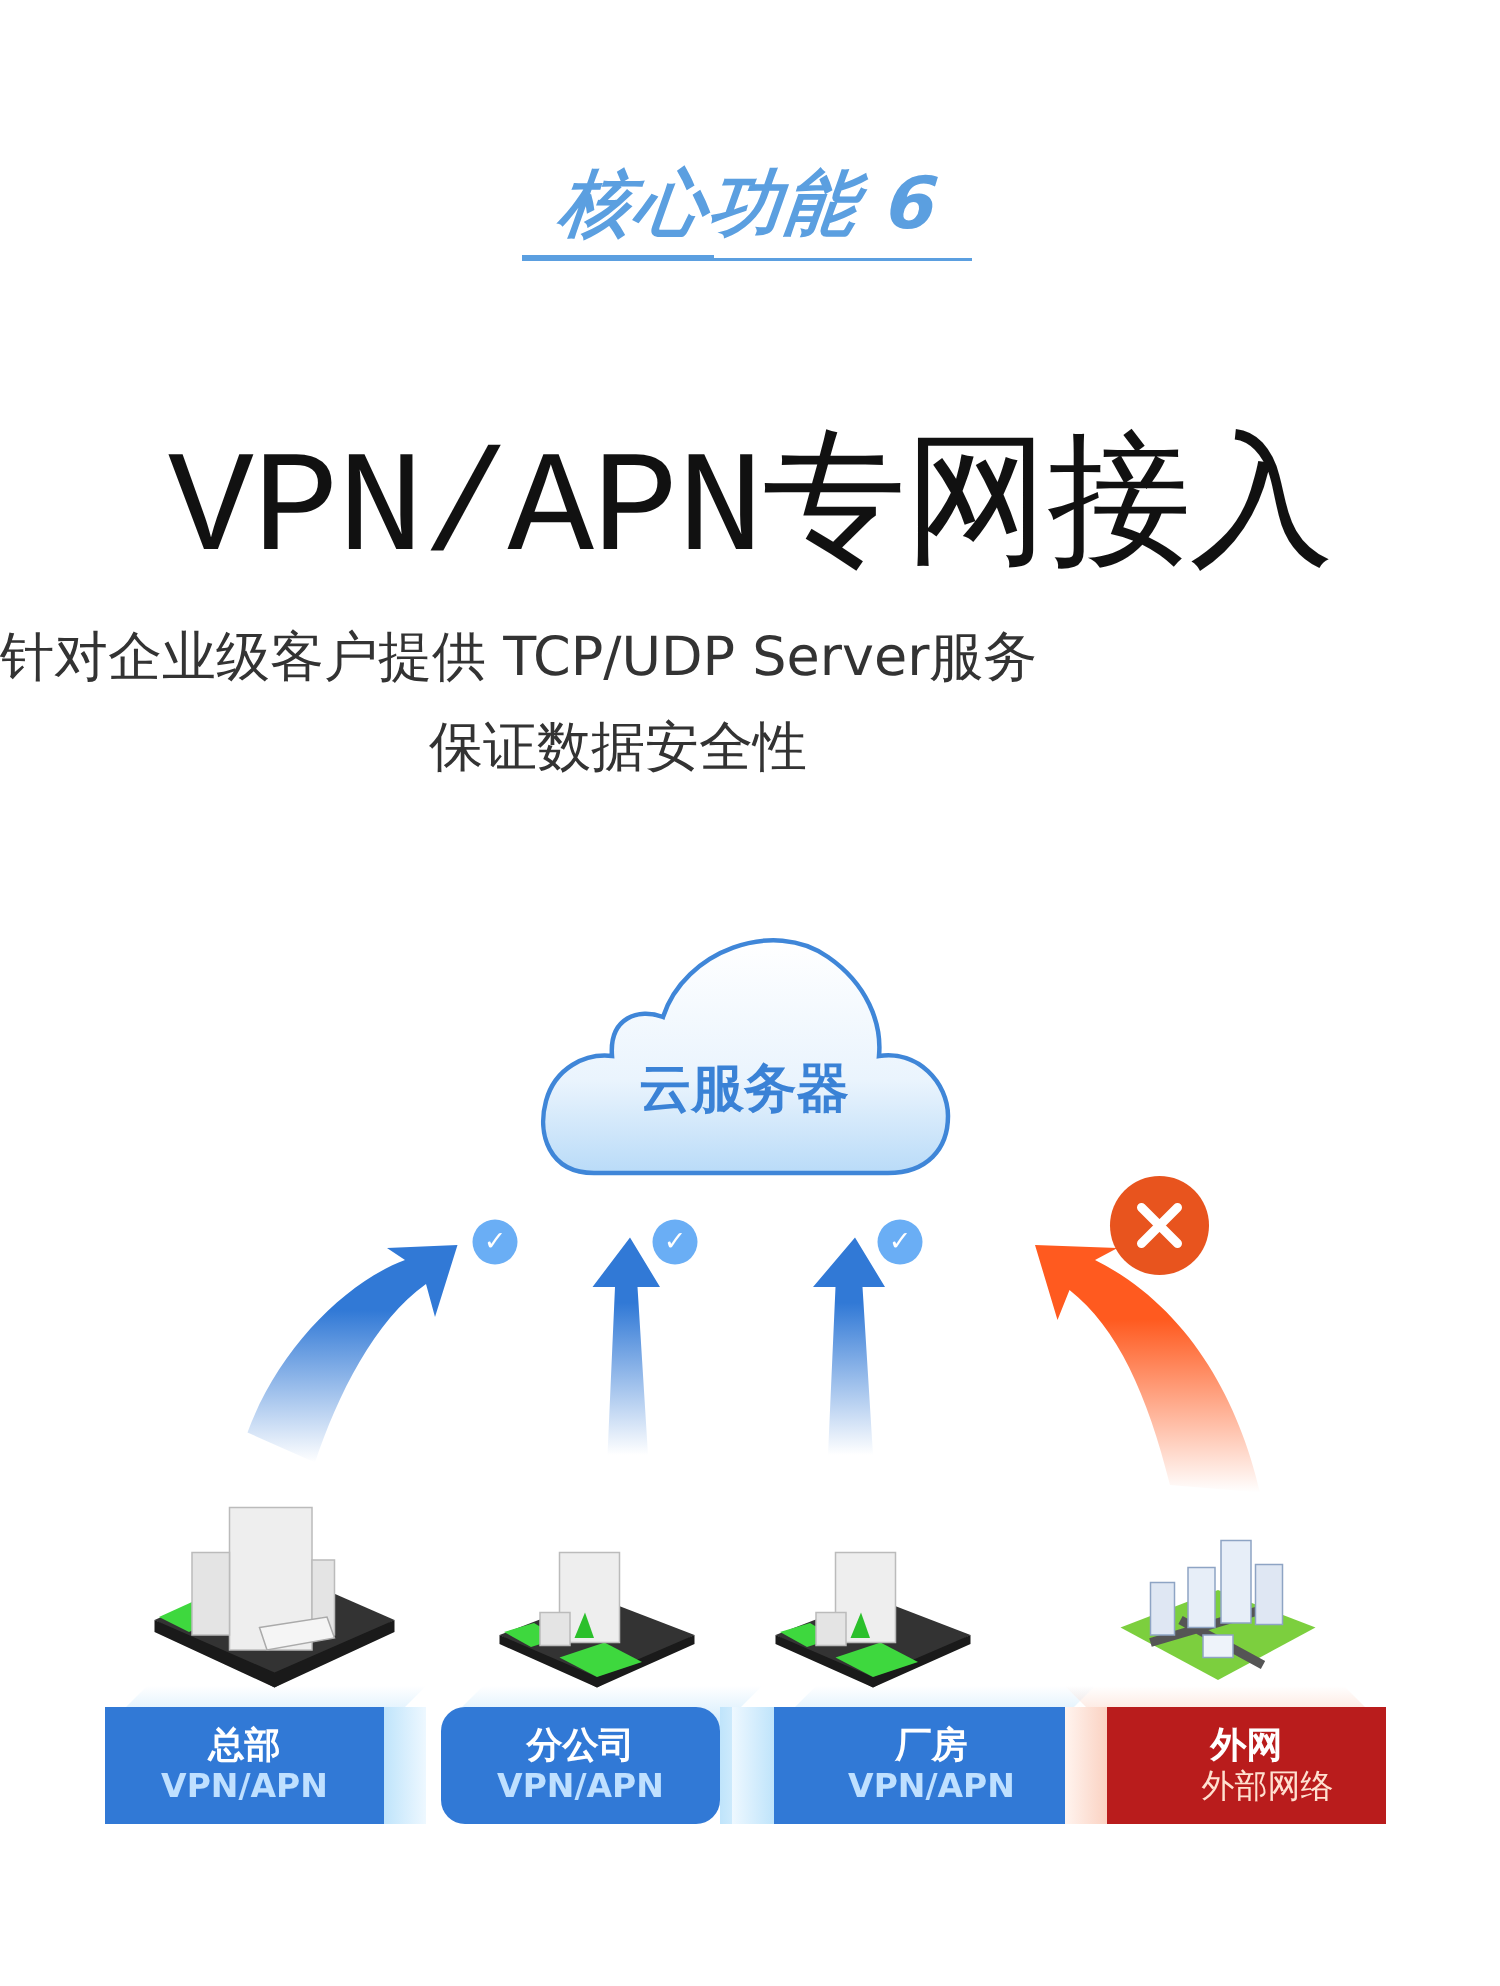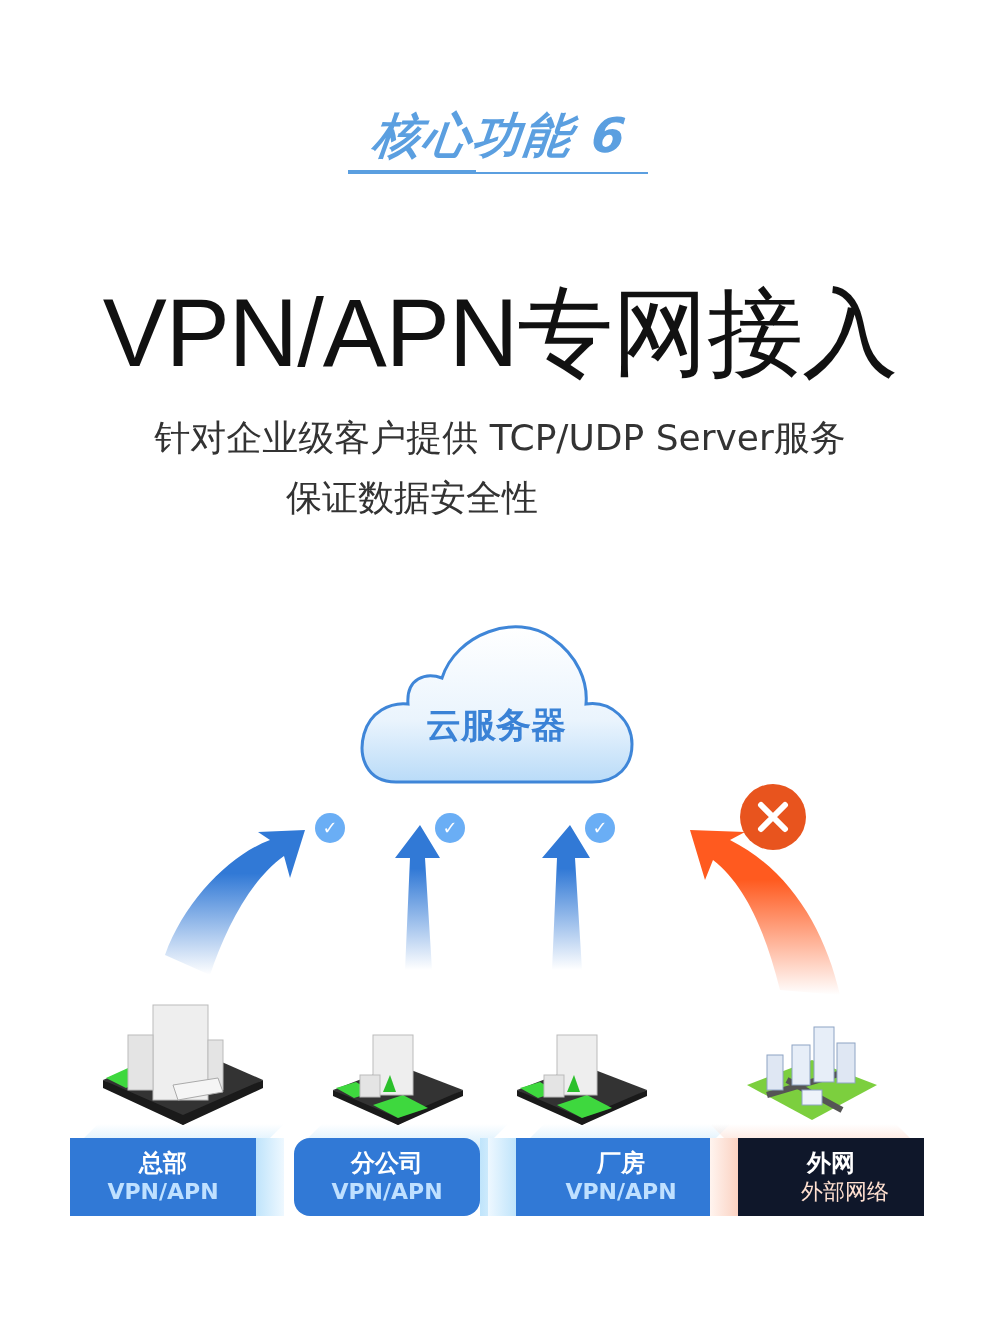--- a/index.html
+++ b/index.html
@@ -15,7 +15,7 @@
   .badge-line-thin { left:476px; top:172px; width:172px; height:2px; background:#5b9fe0; }
 
   .main-title { left:0; top:270px; width:1000px; text-align:center;
-    font-family:Liberation Sans, sans-serif; font-size:96px; color:#111; letter-spacing:-1px; }
+    font-family:Liberation Mono, monospace; font-size:96px; color:#111; letter-spacing:-1px; }
   .sub1 { left:0; top:414px; width:1000px; text-align:center; font-size:36px; color:#333; }
   .sub2 { left:0; top:474px; width:824px; text-align:center; font-size:36px; color:#333; }
 

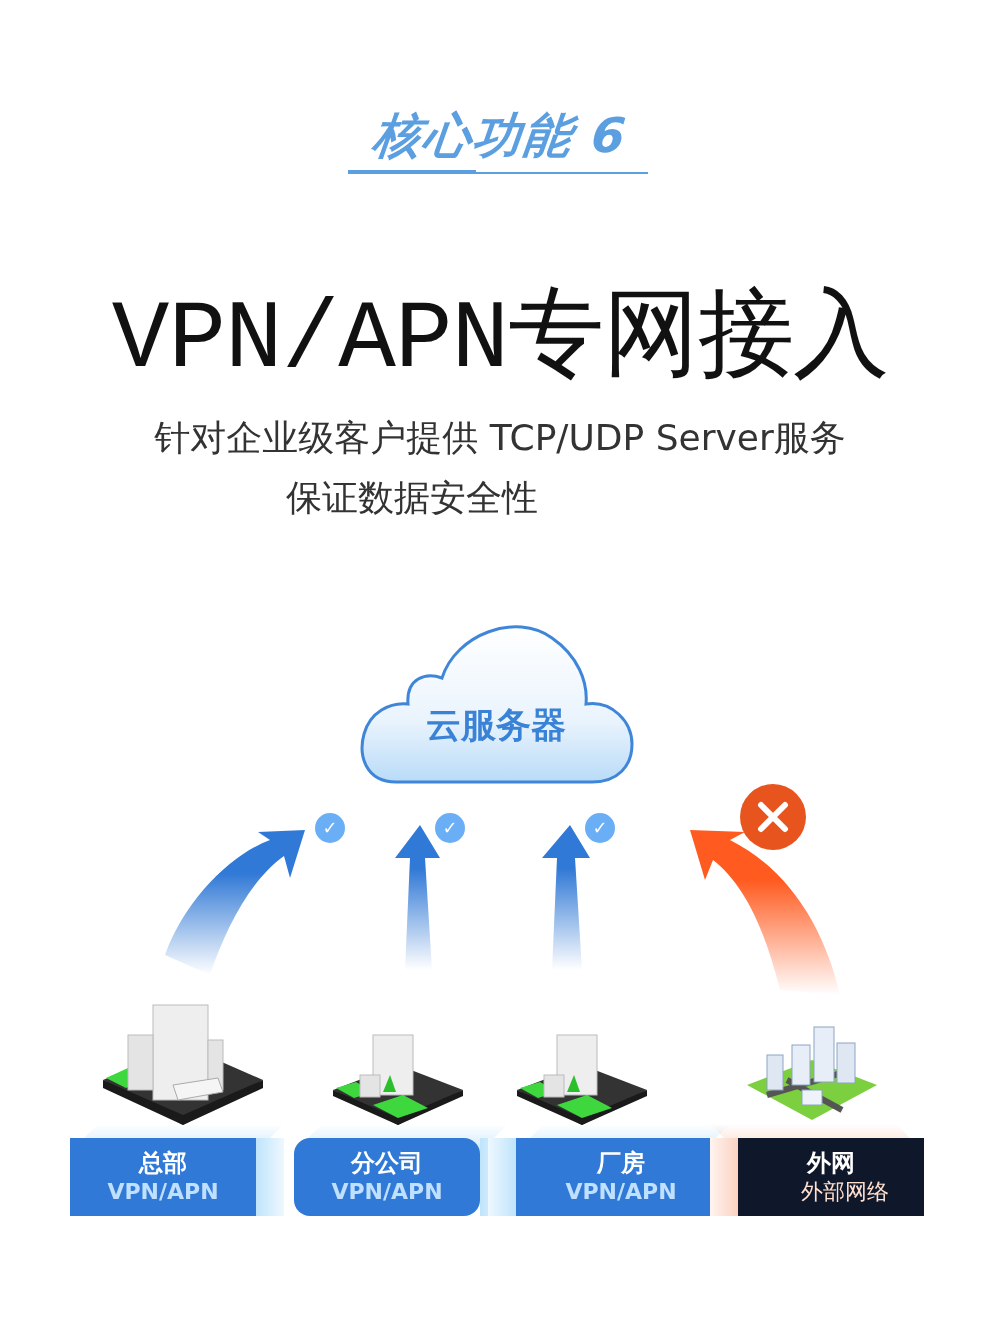--- a/index.html
+++ b/index.html
@@ -16,7 +16,7 @@
 
   .main-title { left:0; top:270px; width:1000px; text-align:center;
     font-family:Liberation Mono, monospace; font-size:96px; color:#111; letter-spacing:-1px; }
-  .sub1 { left:0; top:414px; width:1000px; text-align:center; font-size:36px; color:#333; }
+  .sub1 { left:0; top:414px; width:1000px; text-align:left; font-size:36px; color:#333; }
   .sub2 { left:0; top:474px; width:824px; text-align:center; font-size:36px; color:#333; }
 
   

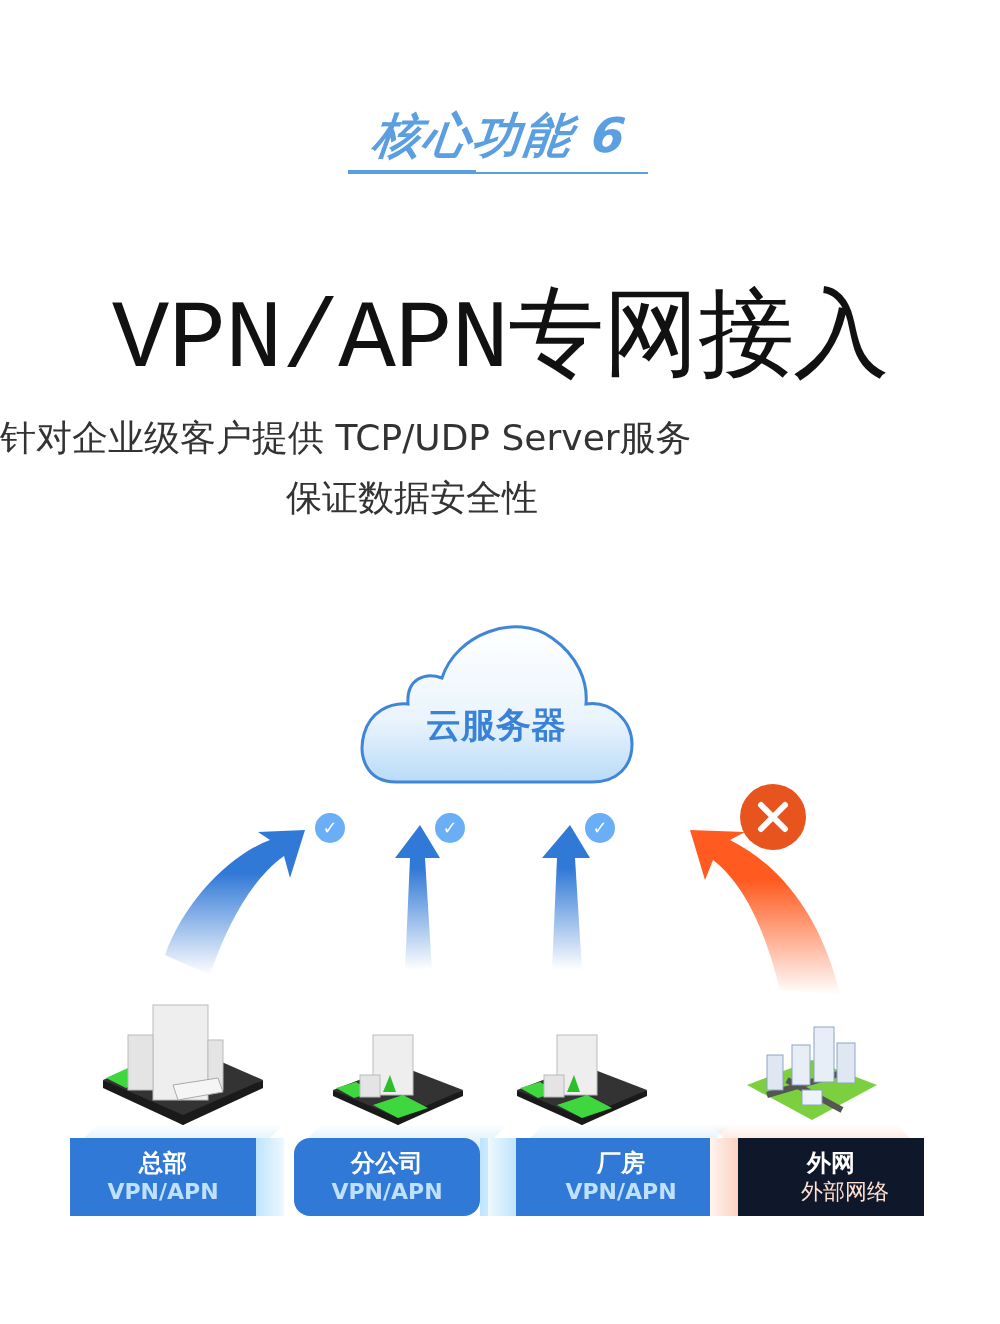--- a/index.html
+++ b/index.html
@@ -37,7 +37,7 @@
   .box .t2 { font-size:22px; line-height:28px; }
   .blue { background:#3179d6; }
   .blue .t2 { color:#bfe0ff;font-weight:bold; }
-  .orange { background:#0f172a; }
+  .orange { background:#b91c1c; }
   .orange .t2 { color:#ffe0d0;margin-left:28px; }
   .side-b { width:28px; height:78px; background:linear-gradient(to right,#bfe4fb,#eef8ff); }
   .side-o { width:28px; height:78px; background:linear-gradient(to right,#fbd2c2,#fff4ef); }

